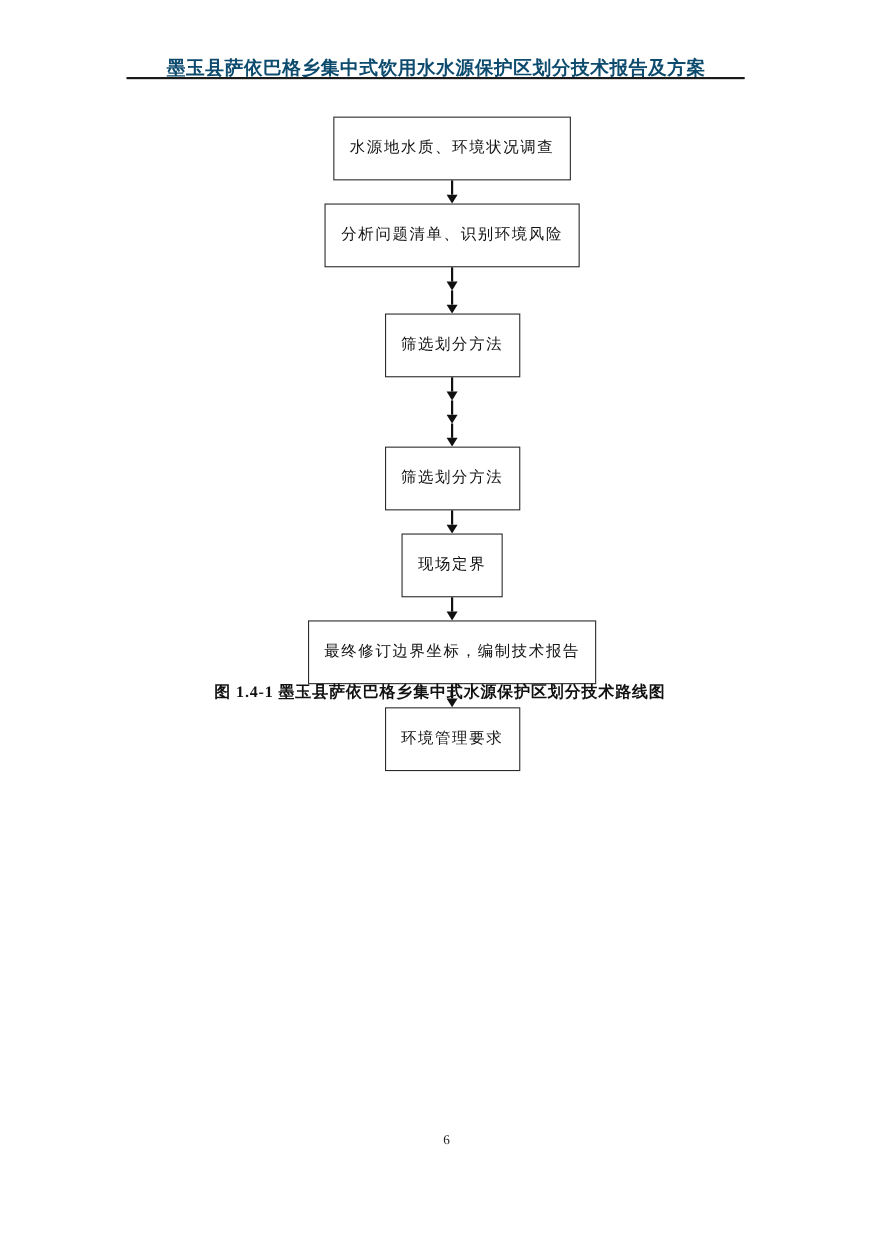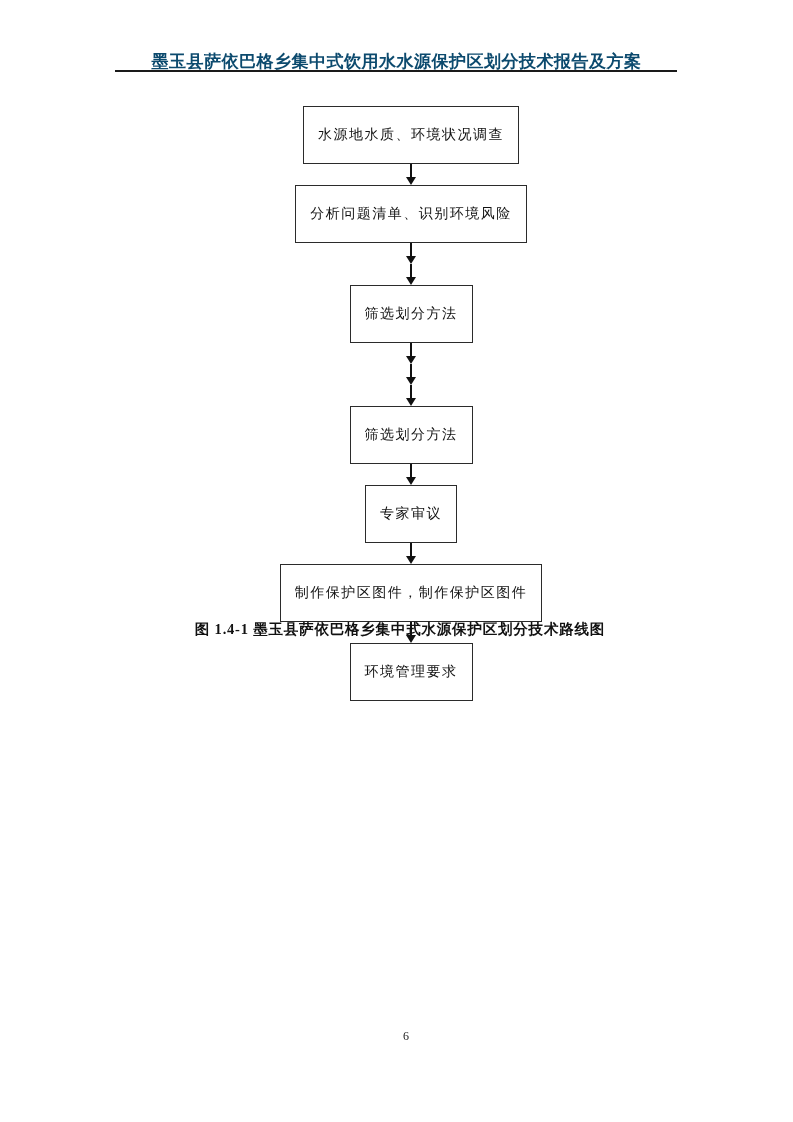--- a/index.html
+++ b/index.html
@@ -141,7 +141,7 @@
         <div class="stem"></div>
         <div class="head"></div>
       </div>
-    <div class="fc-box">专家审议</div>
+    <div class="fc-box">现场定界</div>
     <div class="fc-arrow">
         <div class="stem"></div>
         <div class="head"></div>

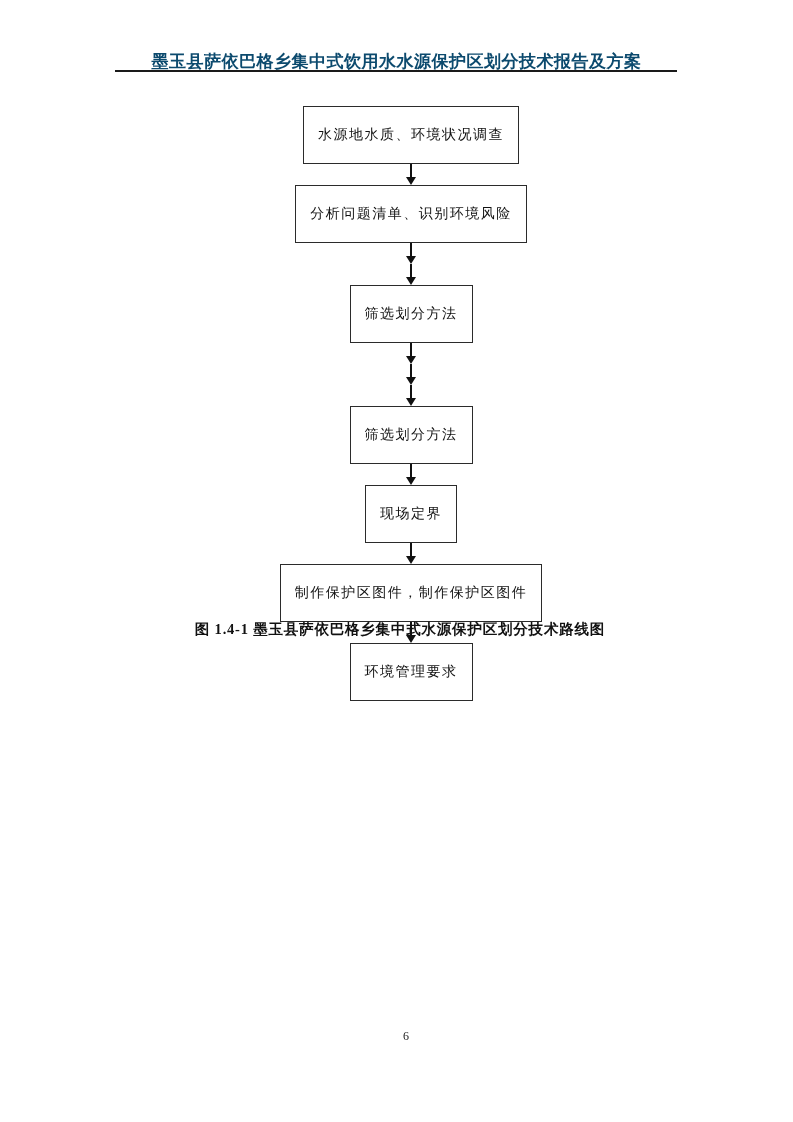--- a/index.html
+++ b/index.html
@@ -146,7 +146,7 @@
         <div class="stem"></div>
         <div class="head"></div>
       </div>
-    <div class="fc-box">制作保护区图件，制作保护区图件</div>
+    <div class="fc-box">最终修订边界坐标，编制技术报告</div>
     <div class="fc-arrow">
         <div class="stem"></div>
         <div class="head"></div>

